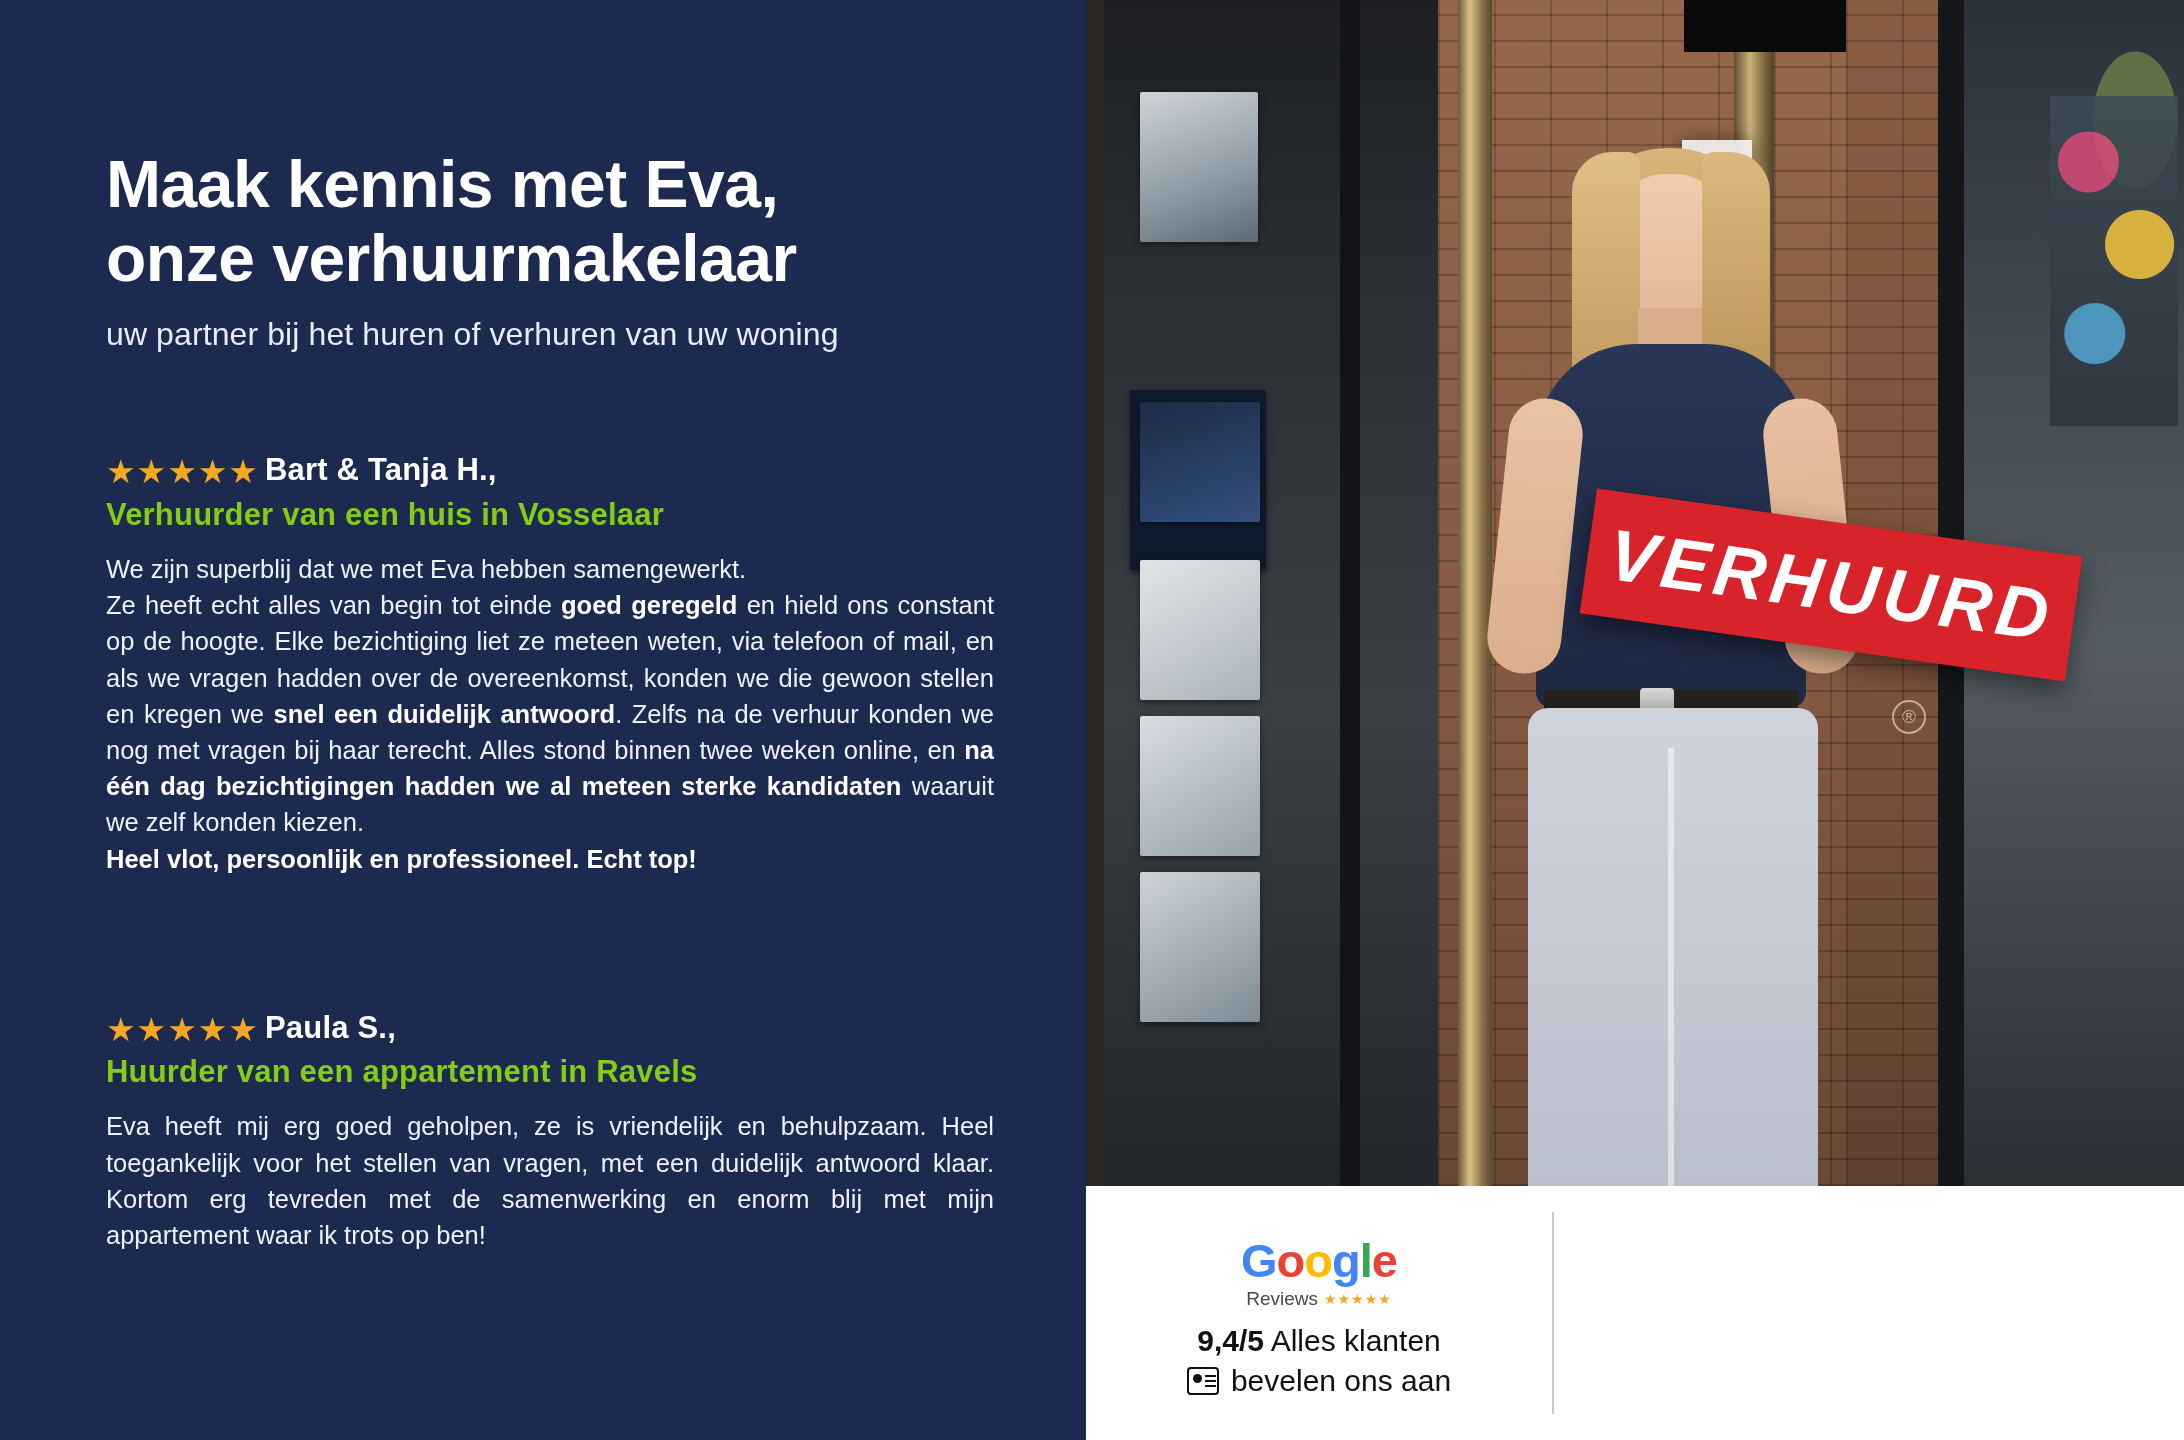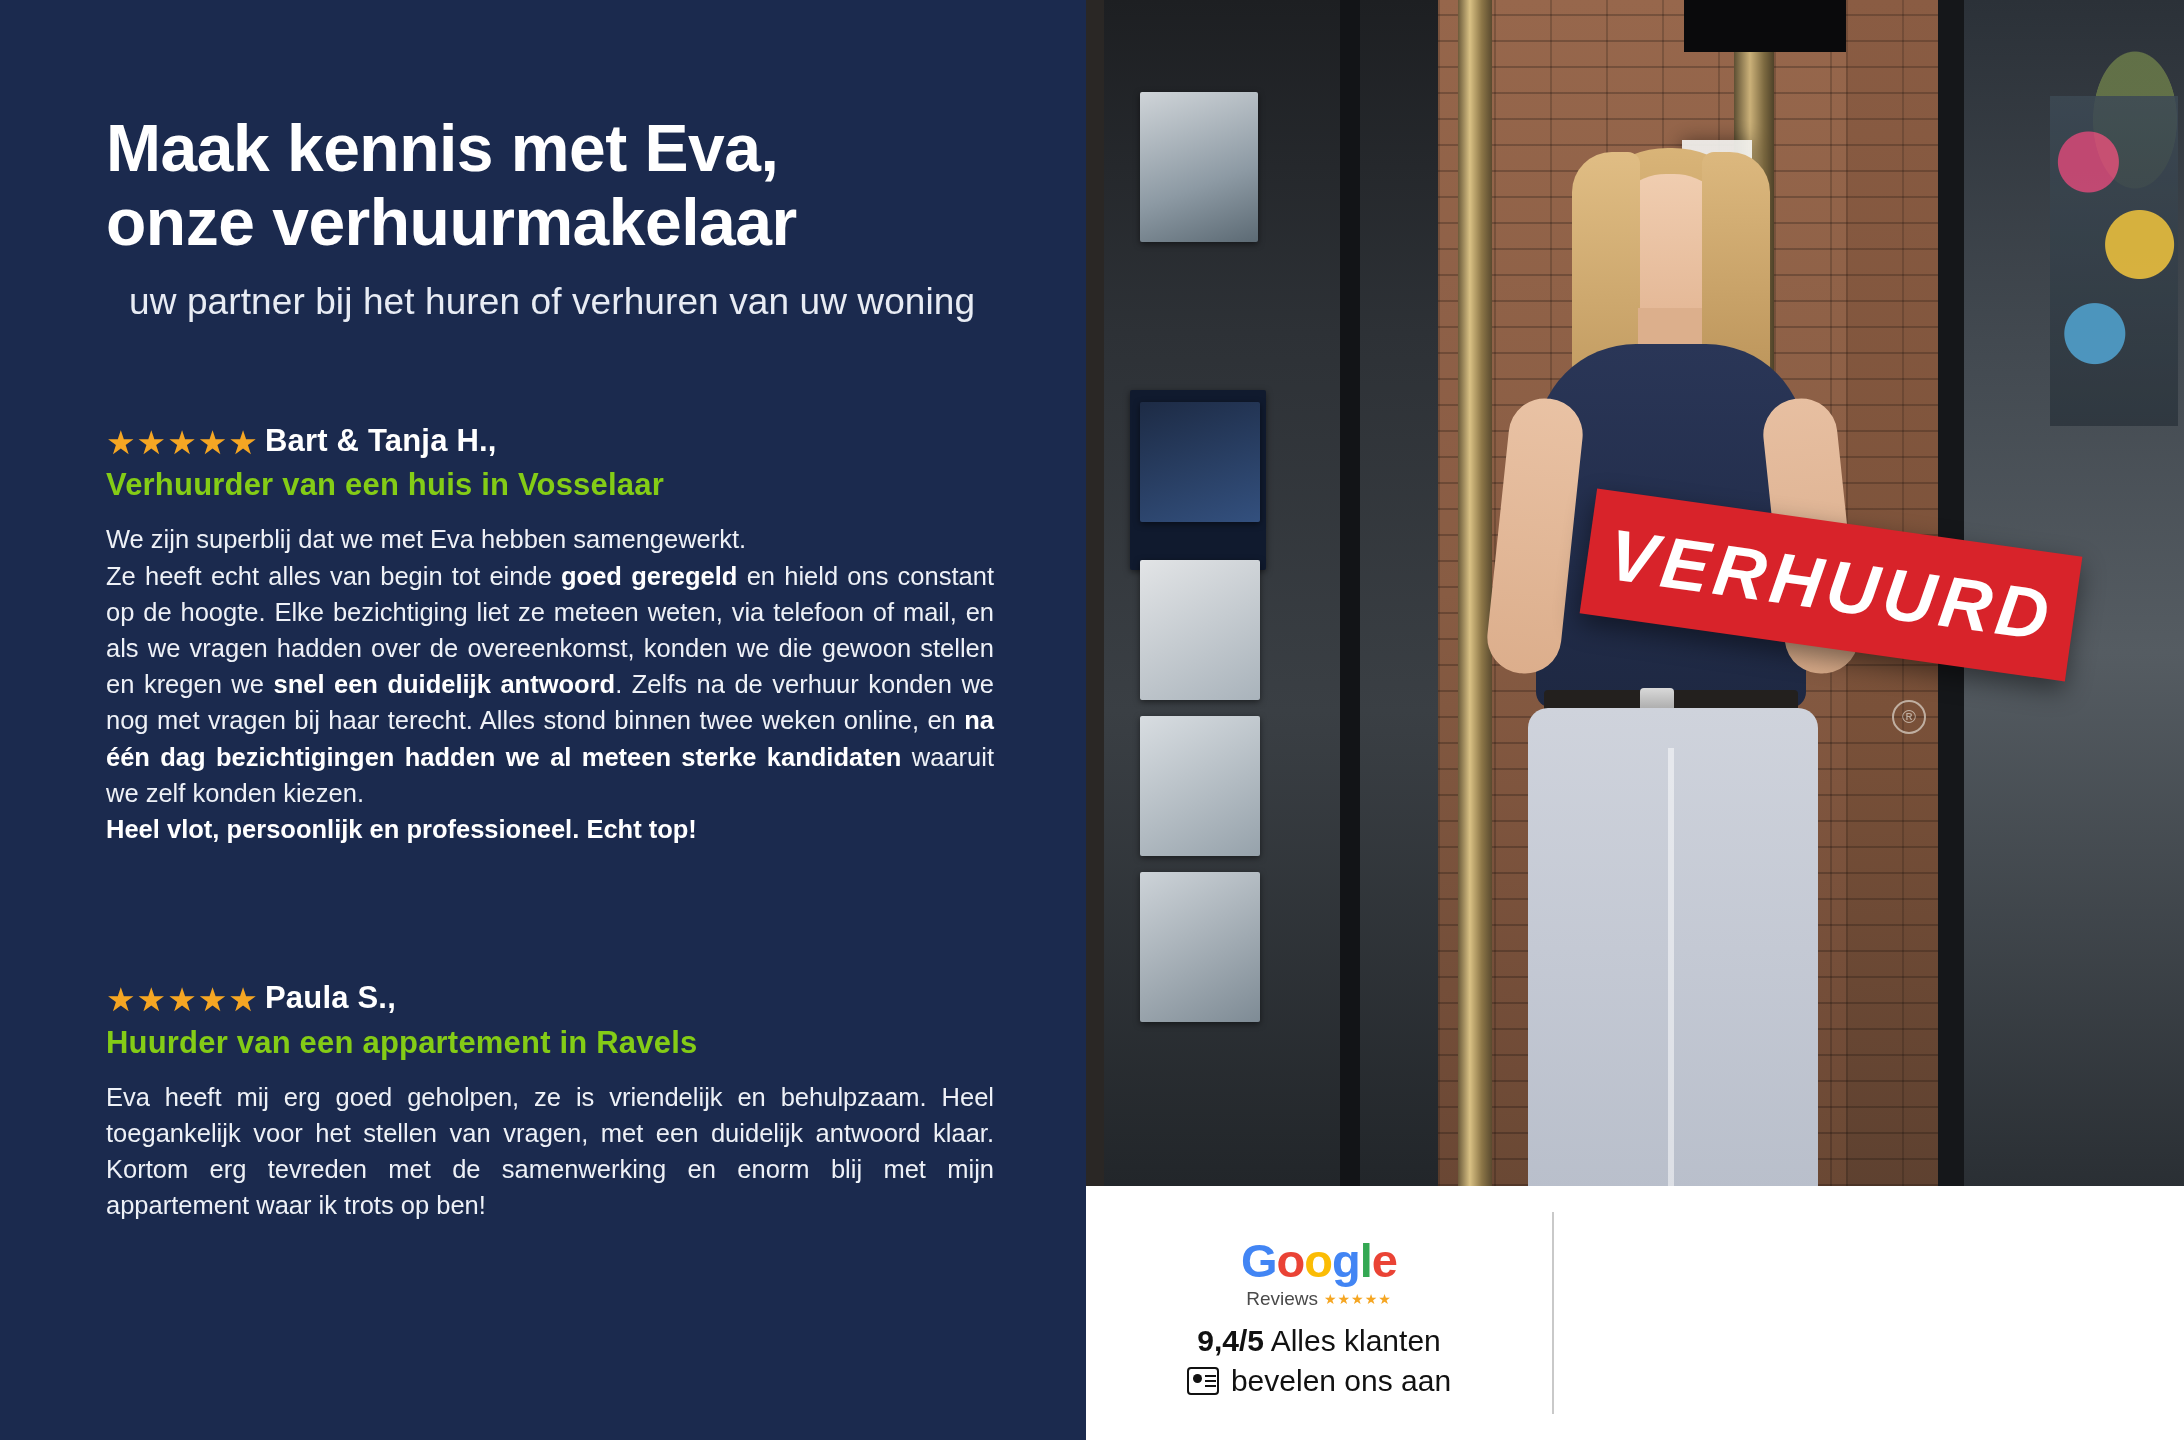--- a/index.html
+++ b/index.html
@@ -35,6 +35,7 @@
     font-weight: 700;
     letter-spacing: -0.5px;
     white-space: pre-line;
+    margin-top: 36px;
   }
   .subheadline {
     color: #e8ecf4;

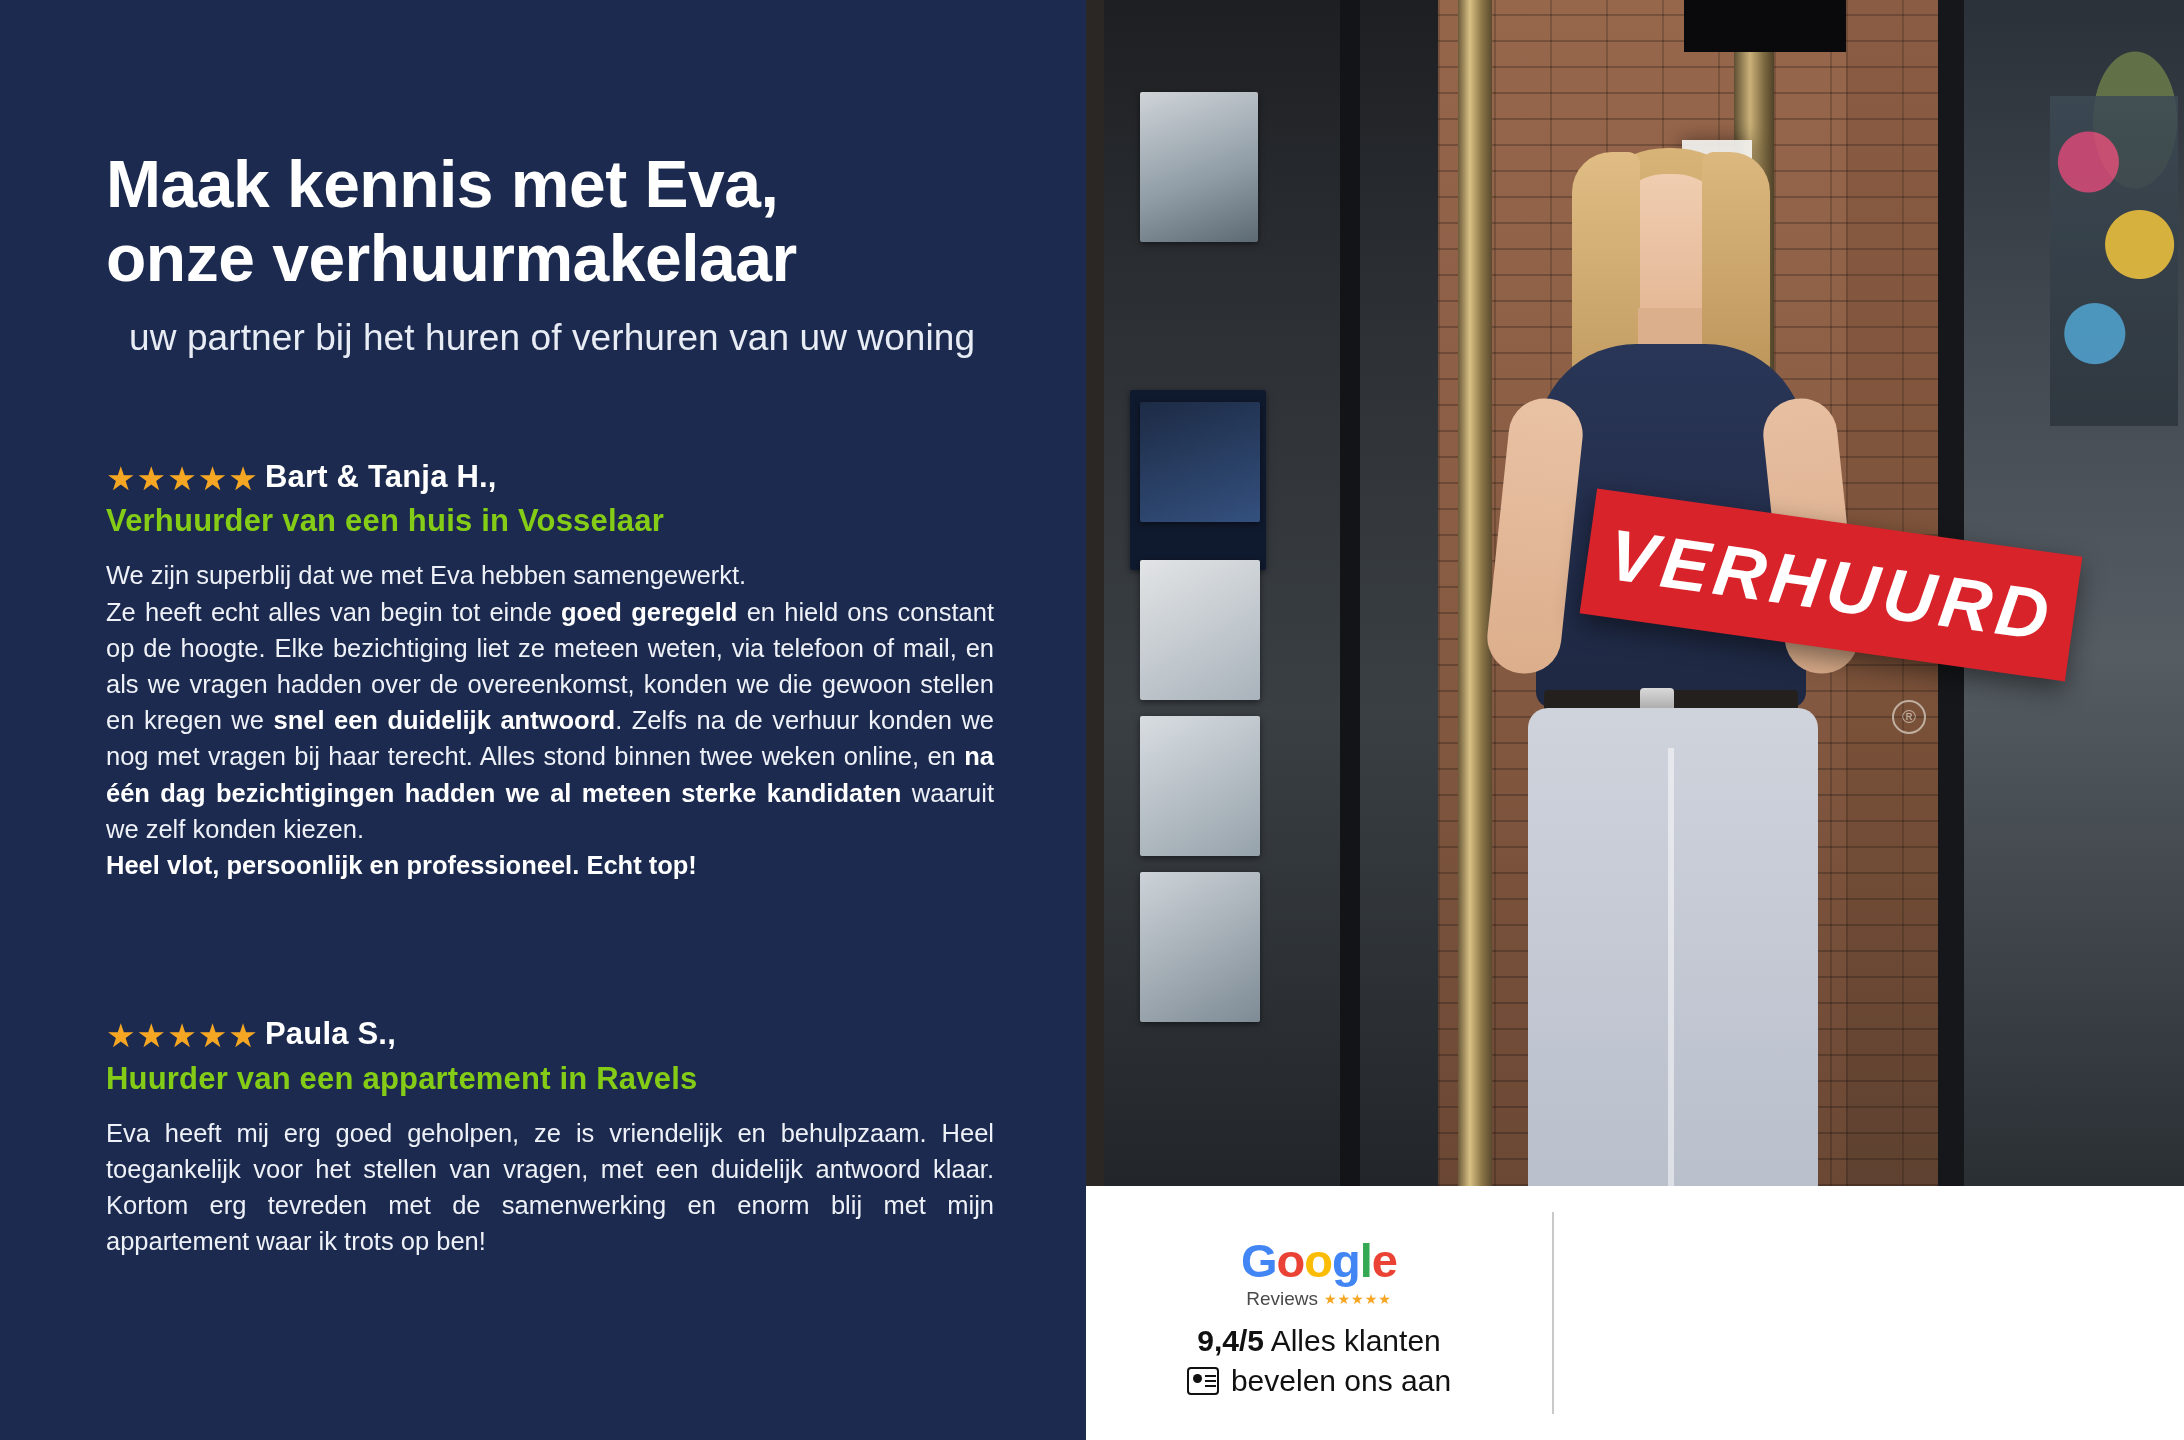--- a/index.html
+++ b/index.html
@@ -39,12 +39,11 @@
   }
   .subheadline {
     color: #e8ecf4;
-    font-size: 37px;
+    font-size: 32px;
     line-height: 1.3;
     font-weight: 400;
     margin-top: 18px;
     letter-spacing: 0.1px;
-    margin-left: 23px;
   }
 
   .review-block { margin-top: 96px; }

